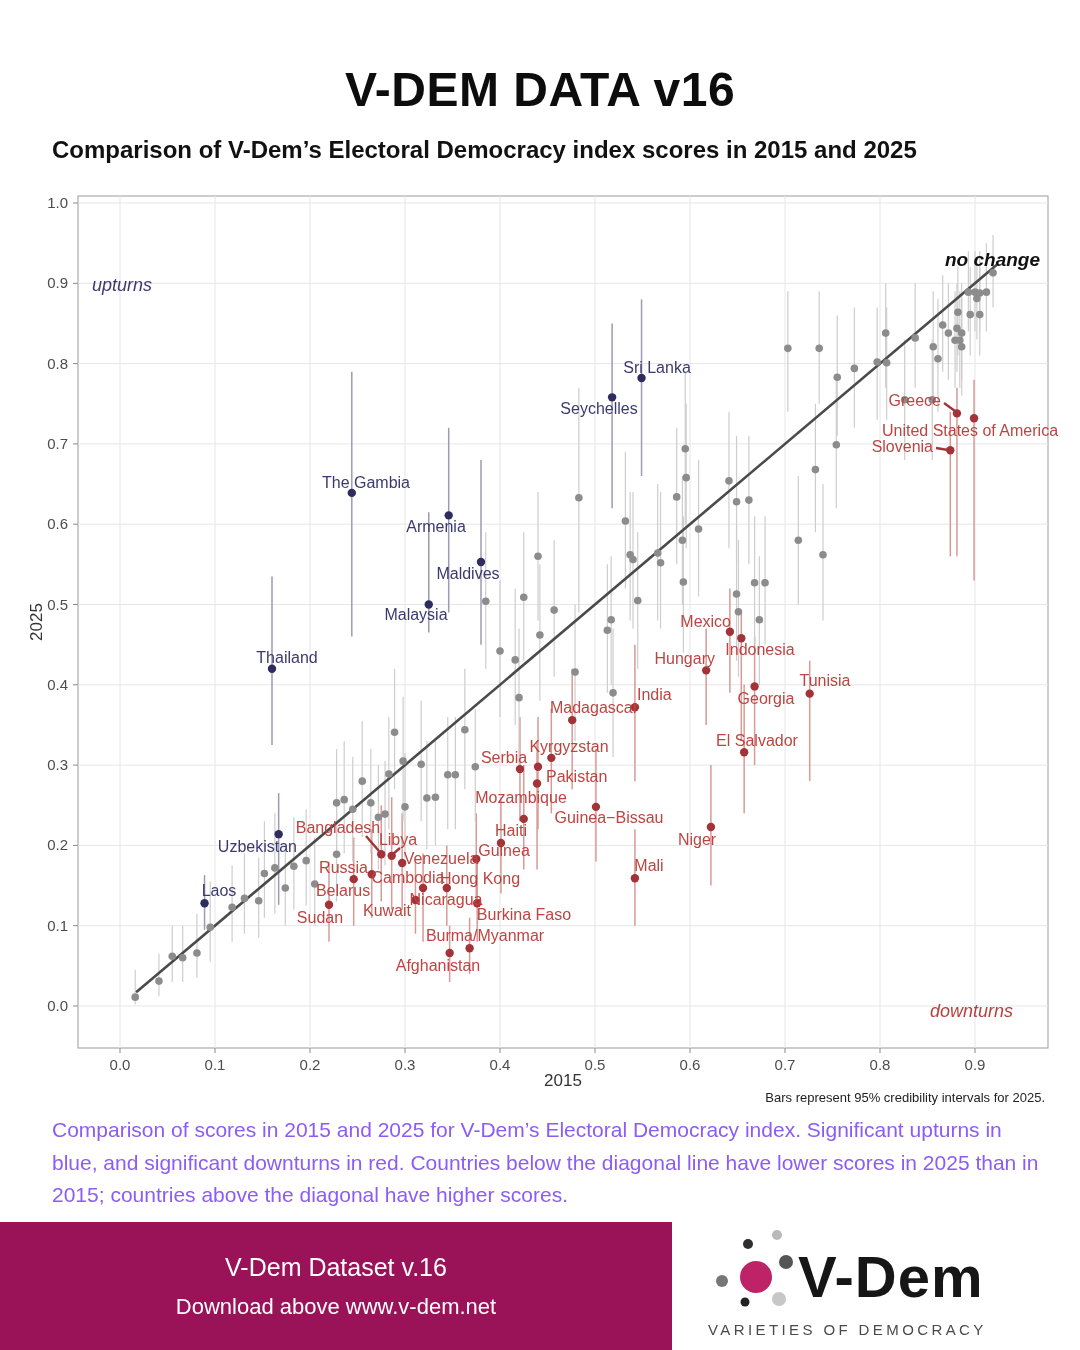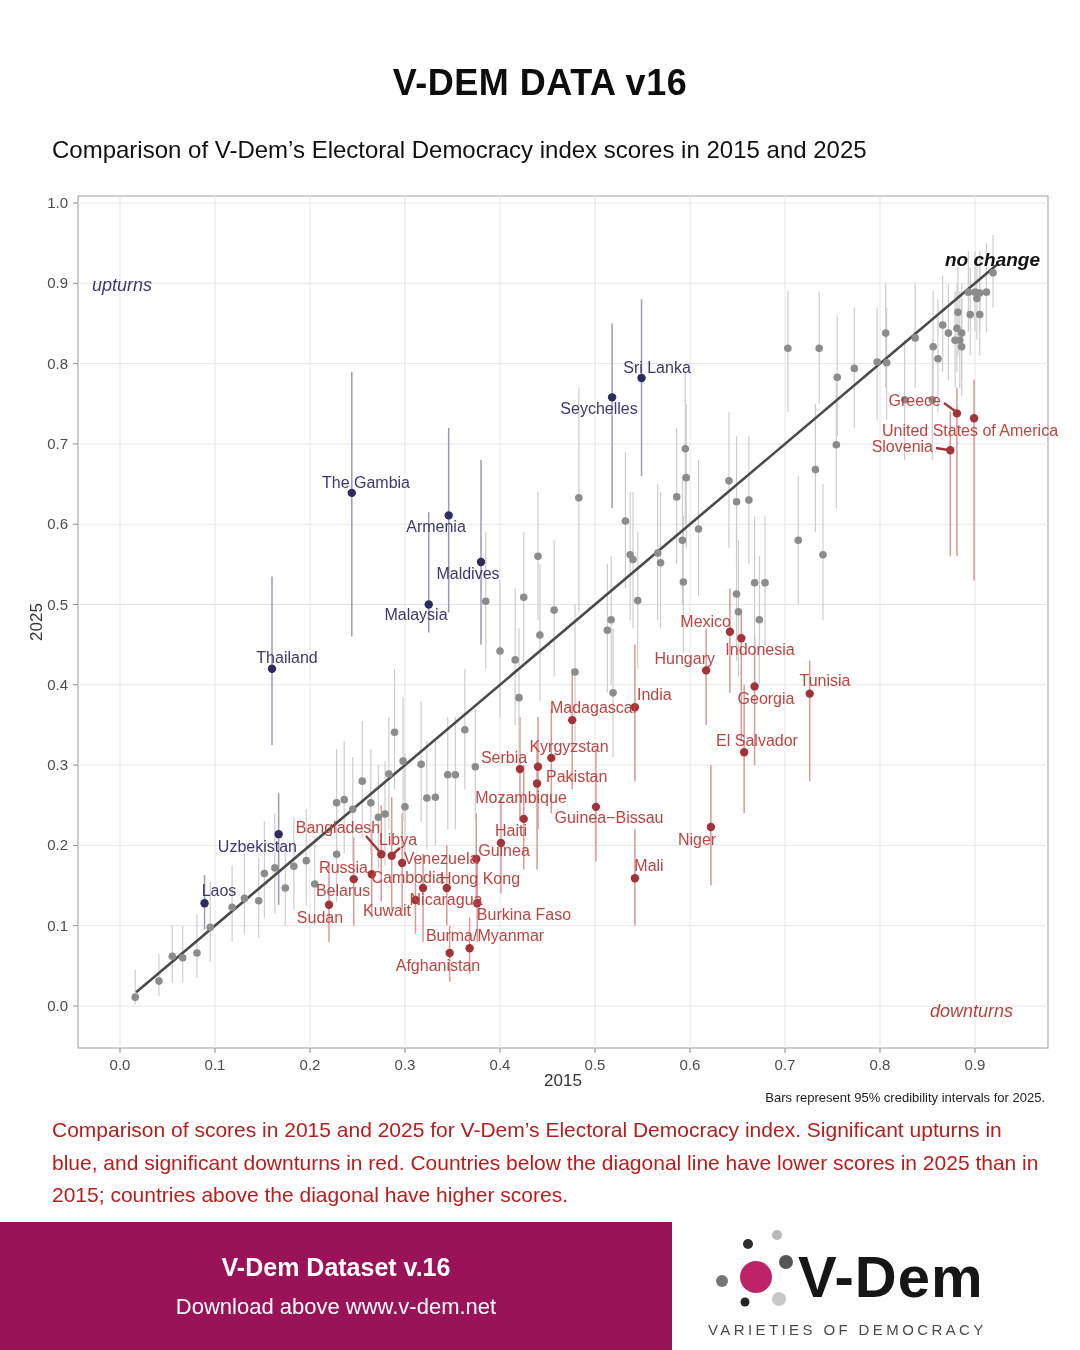--- a/index.html
+++ b/index.html
@@ -6,7 +6,7 @@
   .page{position:relative;width:1080px;height:1350px;background:#ffffff;overflow:hidden;
         font-family:"Liberation Sans", sans-serif;}
   .main-title{position:absolute;top:62px;left:0;width:100%;text-align:center;
-        font-size:36px;font-weight:800;letter-spacing:.5px;color:#0d0d0d;}
+        font-size:48px;font-weight:800;letter-spacing:.5px;color:#0d0d0d;}
   .subtitle{position:absolute;top:136px;left:52px;width:1000px;
         font-size:24px;font-weight:400;color:#111;}
   #chart-svg{position:absolute;top:0;left:0;}

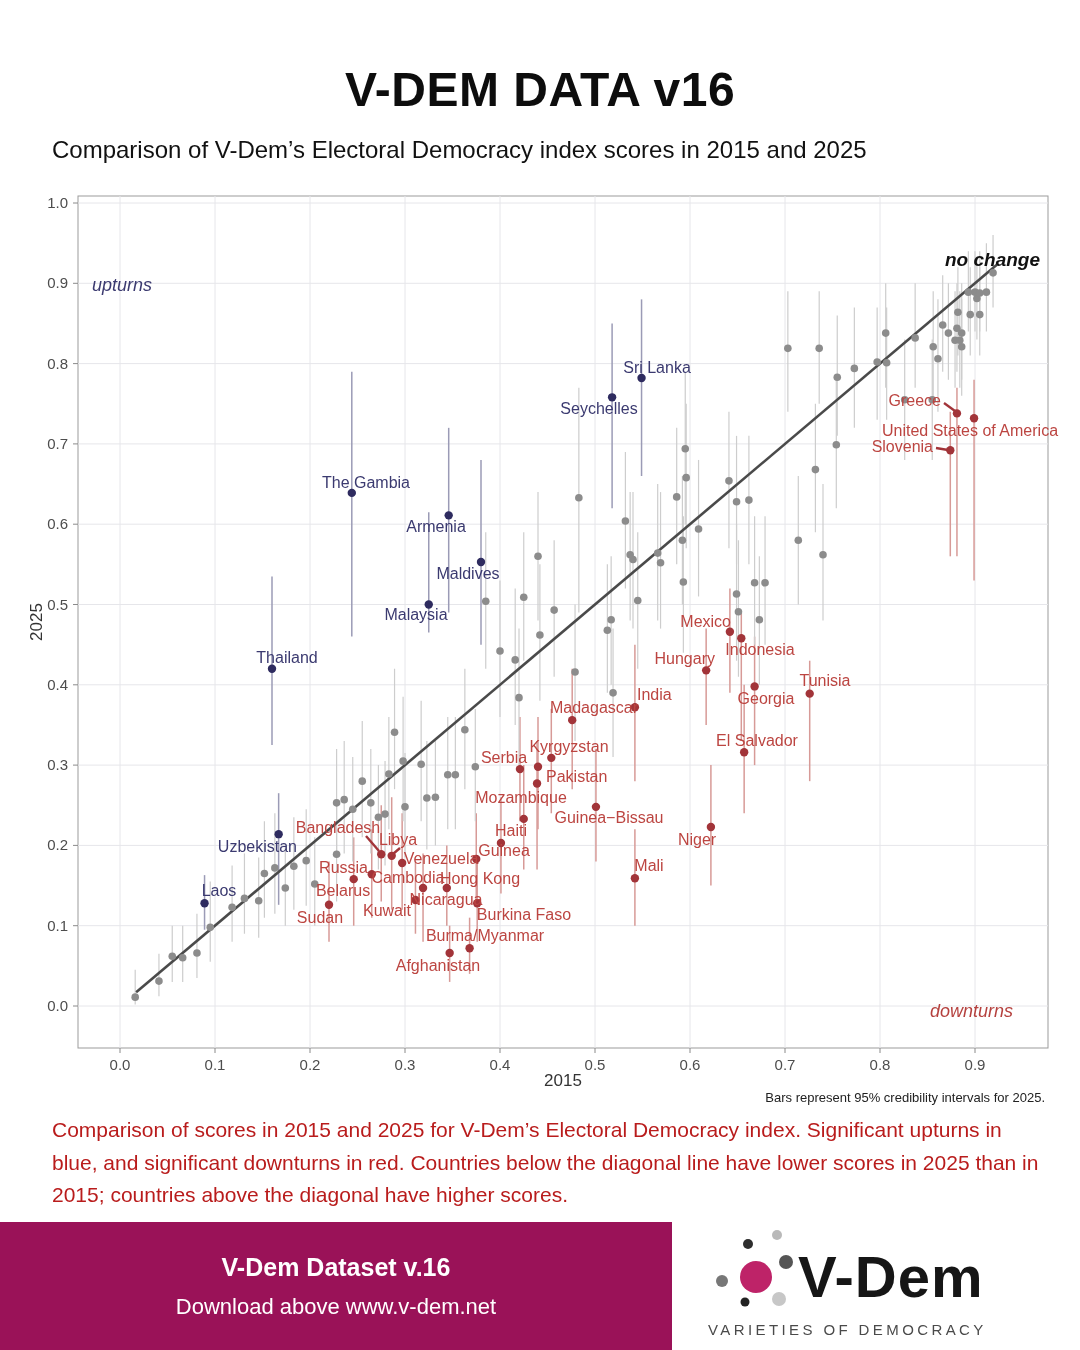--- a/index.html
+++ b/index.html
@@ -8,7 +8,7 @@
   .main-title{position:absolute;top:62px;left:0;width:100%;text-align:center;
         font-size:48px;font-weight:800;letter-spacing:.5px;color:#0d0d0d;}
   .subtitle{position:absolute;top:136px;left:52px;width:1000px;
-        font-size:24px;font-weight:400;color:#111;}
+        font-size:24px;font-weight:700;color:#111;}
   #chart-svg{position:absolute;top:0;left:0;}
   .panel{fill:none;stroke:#9b9b9b;stroke-width:1;}
   .grid{stroke:#e6e6ea;stroke-width:1;}

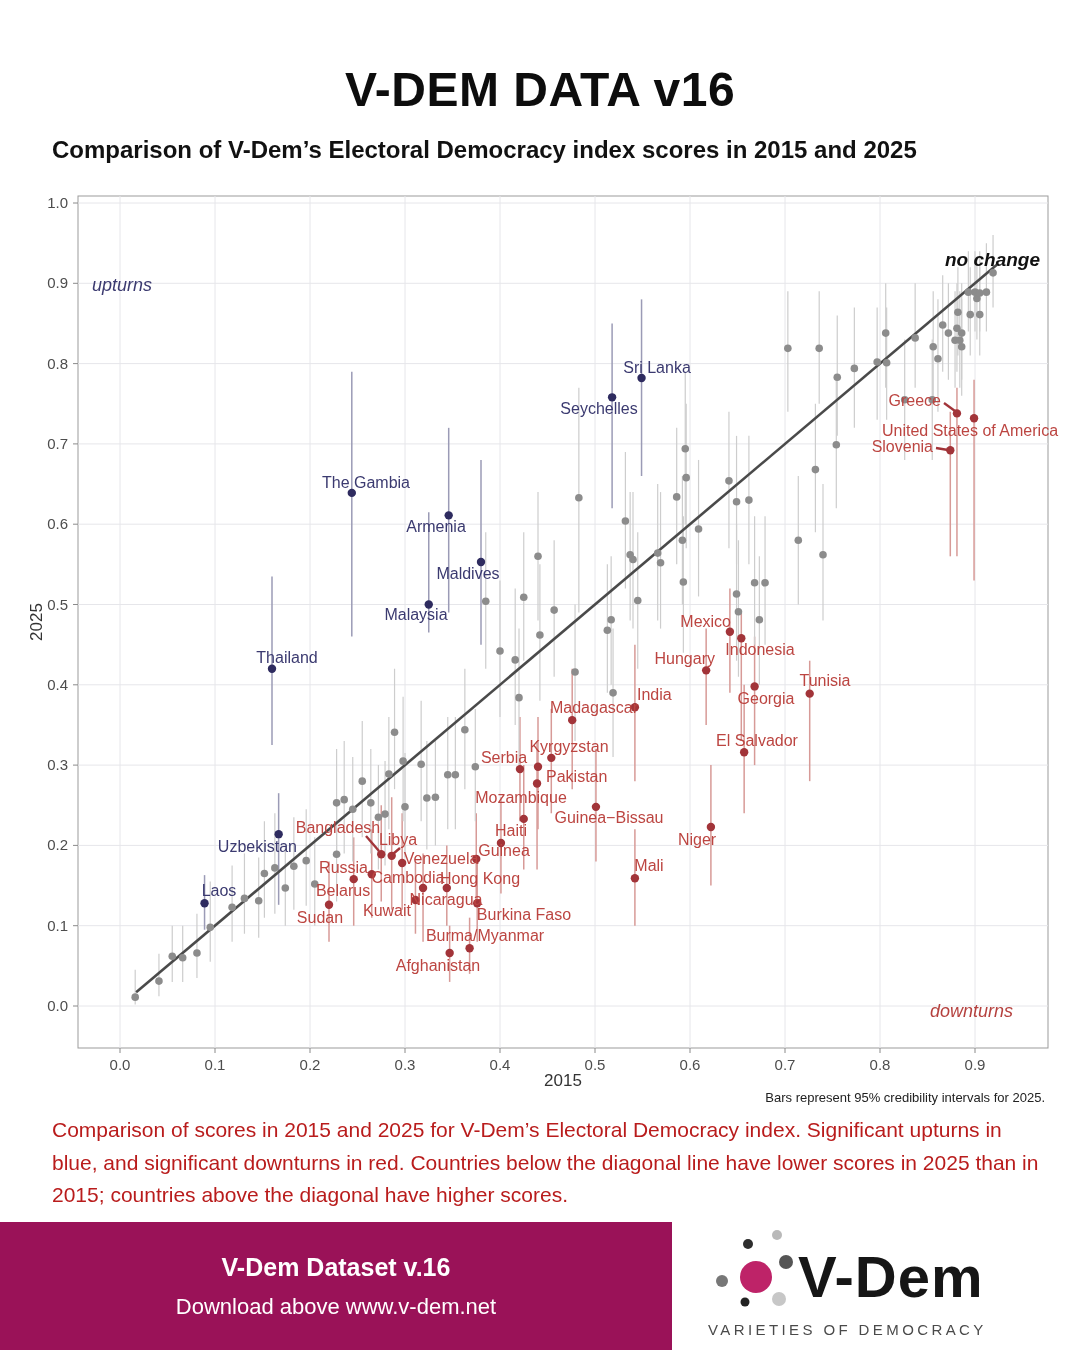--- a/index.html
+++ b/index.html
@@ -21,7 +21,7 @@
   .caption{position:absolute;top:1090px;left:45px;width:1000px;text-align:right;
         font-size:13px;color:#222;}
   .description{position:absolute;top:1114px;left:52px;width:1000px;
-        font-size:21px;line-height:1.55;color:#b91c1c;}
+        font-size:21px;line-height:1.55;color:#8b5cf6;}
   .footer-bar{position:absolute;left:0;top:1222px;width:672px;height:128px;background:#9A1258;
         color:#fff;display:flex;flex-direction:column;justify-content:center;align-items:center;gap:12px;}
   .footer-line1{font-size:25px;font-weight:700;}

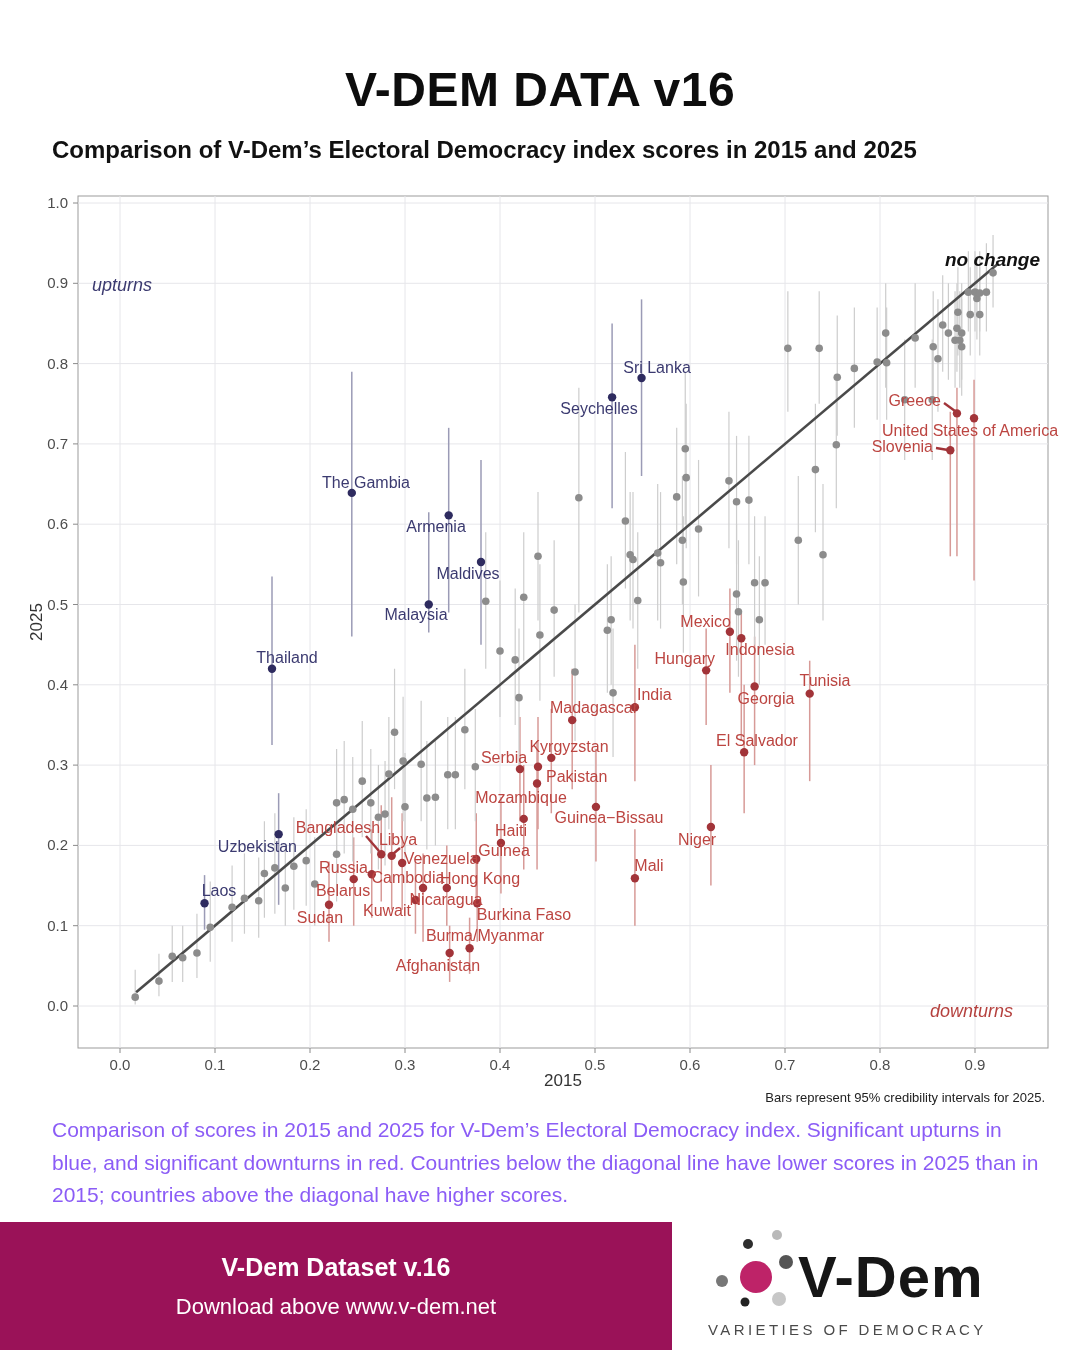--- a/index.html
+++ b/index.html
@@ -24,7 +24,7 @@
         font-size:21px;line-height:1.55;color:#8b5cf6;}
   .footer-bar{position:absolute;left:0;top:1222px;width:672px;height:128px;background:#9A1258;
         color:#fff;display:flex;flex-direction:column;justify-content:center;align-items:center;gap:12px;}
-  .footer-line1{font-size:25px;font-weight:700;}
+  .footer-line1{font-size:25px;font-weight:400;}
   .footer-line2{font-size:22px;font-weight:300;}
   .footer-logo{position:absolute;left:690px;top:1215px;width:380px;height:135px;}
   .logo-wordmark{font-size:58px;font-weight:600;fill:#161616;letter-spacing:1px;}

